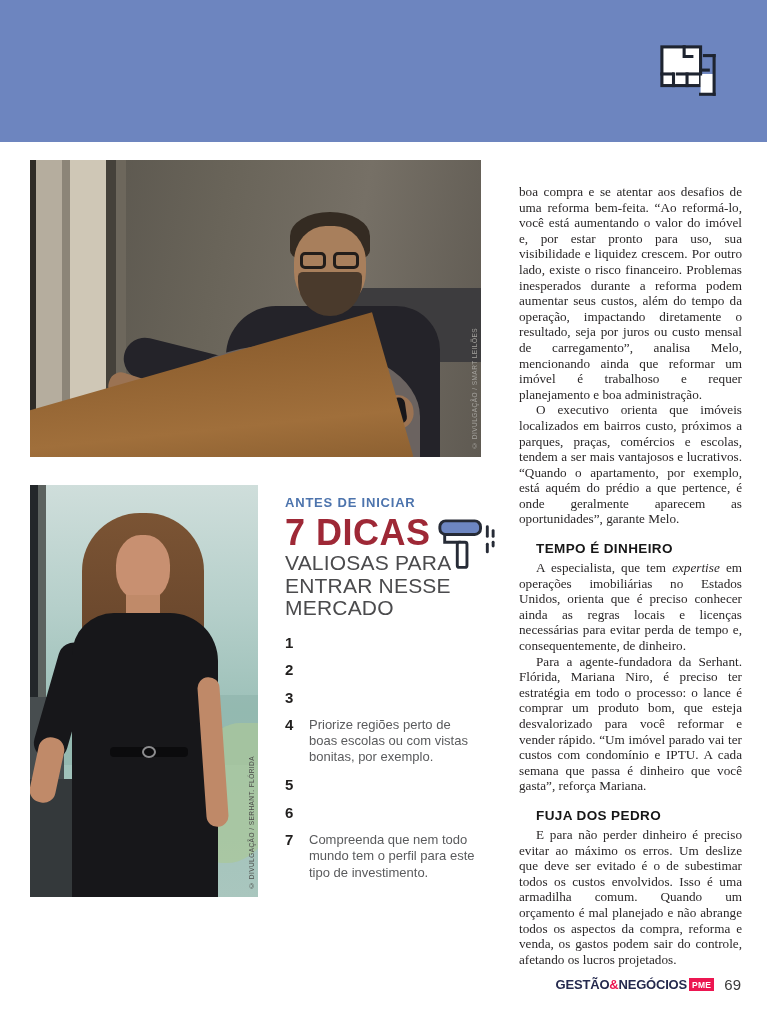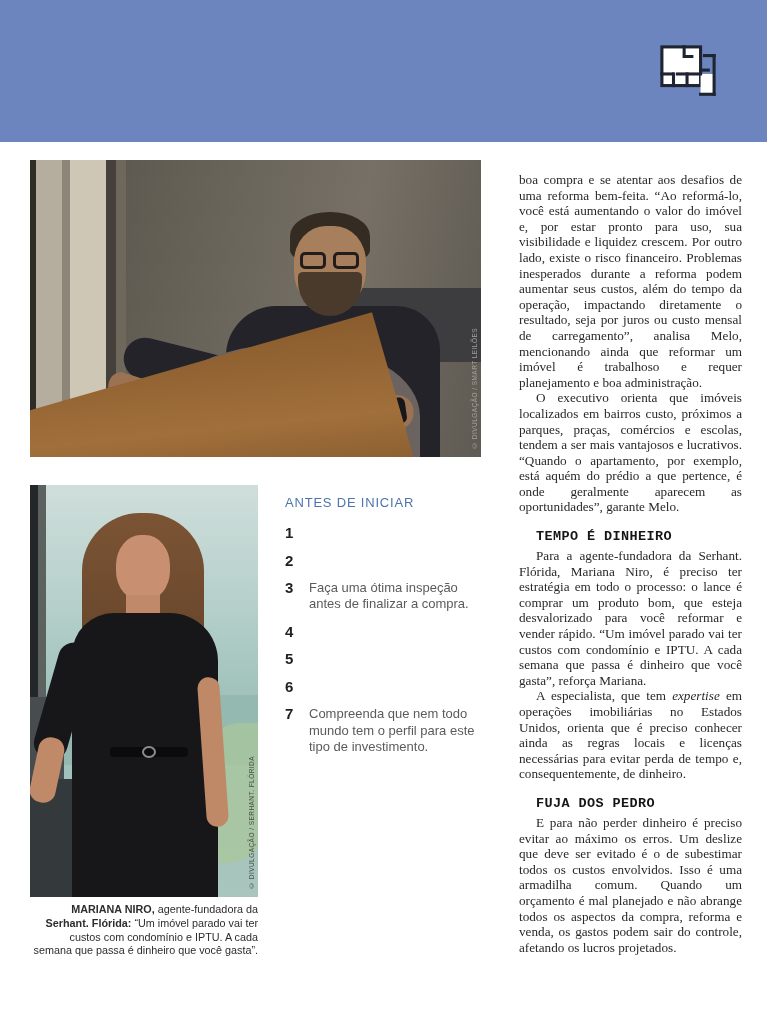--- a/index.html
+++ b/index.html
@@ -88,7 +88,7 @@
   .article { position:absolute; left:519px; top:172px; width:223px;
     font-family:"Liberation Serif", serif; color:#2a2728; }
   .article p { font-size:13.2px; line-height:15.6px; text-align:justify; text-indent:17px; }
-  .article p.first { text-indent:0; }
+  .article p.first { text-indent:0;margin-top:12px; }
   .article h3 { font-family:Liberation Mono, monospace; font-size:13.5px; font-weight:700;
     color:#161616; letter-spacing:0.4px; margin:14px 0 4px 17px; }
   .article .em { font-style:italic; }

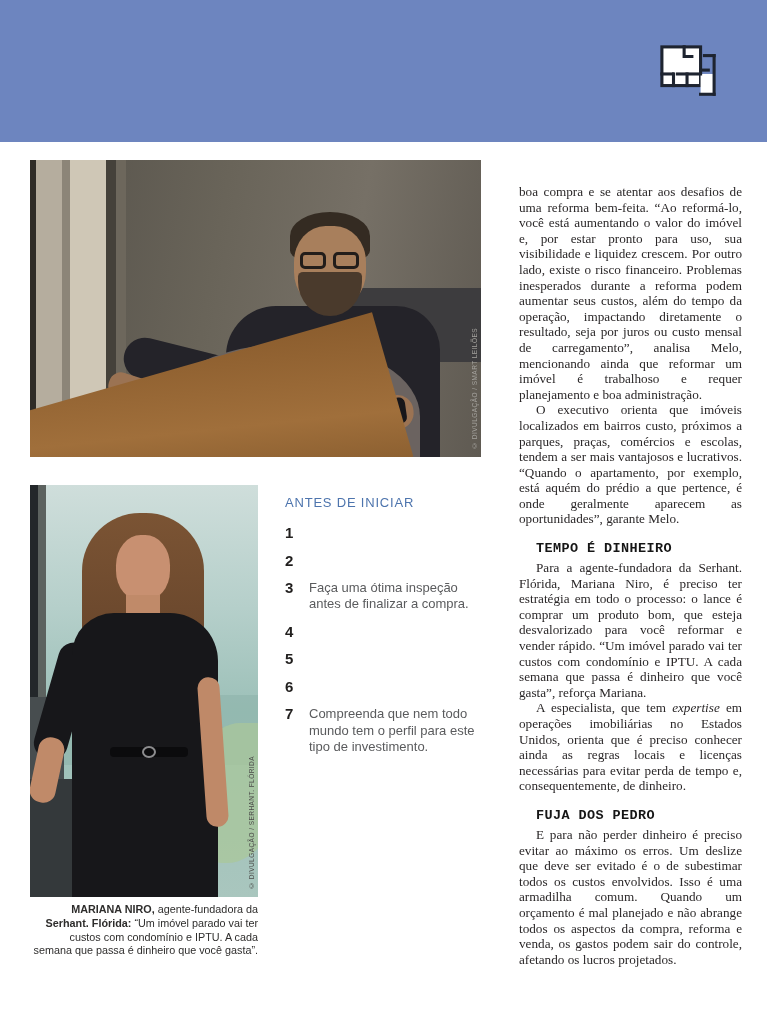--- a/index.html
+++ b/index.html
@@ -74,7 +74,7 @@
 
   
   .tips { position:absolute; left:285px; top:495px; width:196px; }
-  .kicker { color:#4d74ad; font-weight:400; font-size:13px; letter-spacing:0.8px; }
+  .kicker { color:#4d74ad; font-weight:700; font-size:13px; letter-spacing:0.8px; }
   .tips-head { position:relative; margin-top:4px; }
   .title-big { color:#9e2836; font-weight:700; font-size:36px; line-height:38px; letter-spacing:0.5px; }
   .title-rest { color:#4b4b4d; font-size:21px; line-height:22.5px; width:182px; letter-spacing:0.2px; }

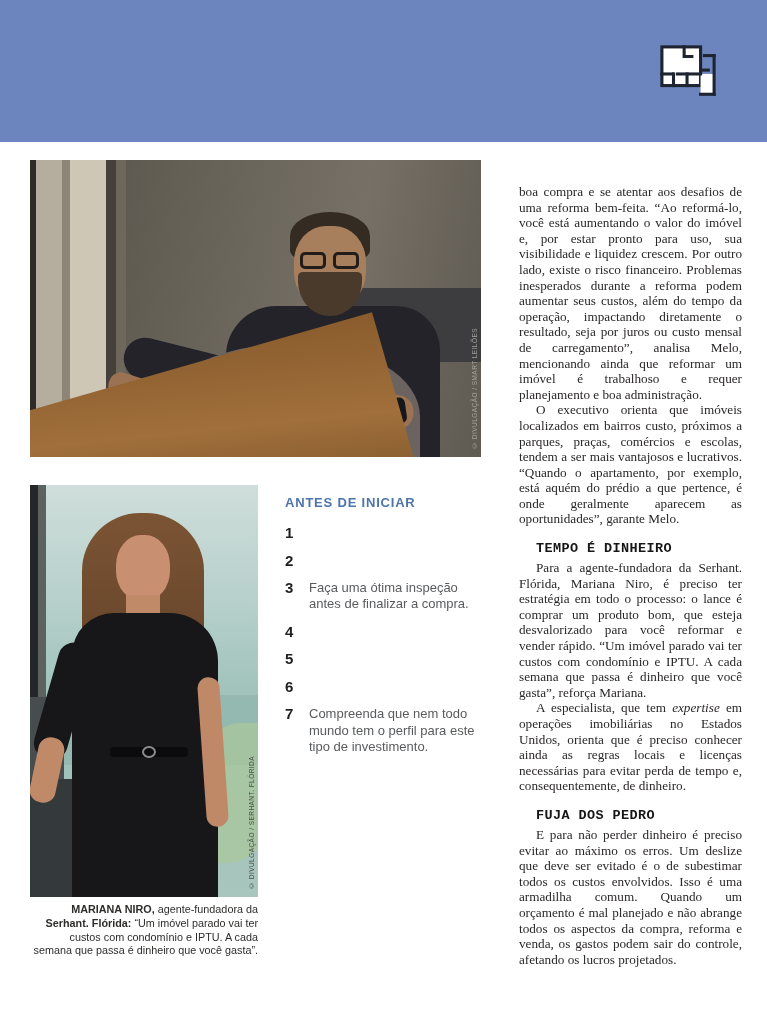--- a/index.html
+++ b/index.html
@@ -165,6 +165,21 @@
 
   <div class="tips">
     <div class="kicker">ANTES DE INICIAR</div>
+    <div class="tips-head">
+      <div class="title-big">7 DICAS</div>
+      <div class="title-rest">VALIOSAS PARA ENTRAR NESSE MERCADO</div>
+      <svg class="roller" width="62" height="66" viewBox="0 0 64 66">
+        <g stroke="#262b36" stroke-width="3" fill="none" stroke-linecap="round">
+          <rect x="5" y="4" width="42" height="14" rx="6" fill="#6d86c1"></rect>
+          <path d="M10,18 v8 h16"></path>
+          <rect x="23" y="26" width="10" height="26" rx="2" fill="#ffffff"></rect>
+          <path d="M54,10 v10"></path>
+          <path d="M54,28 v8"></path>
+          <path d="M60,14 v6"></path>
+          <path d="M60,26 v4"></path>
+        </g>
+      </svg>
+    </div>
     <div class="tip-list">
       <div class="tip">
         <div class="tip-num">1</div>

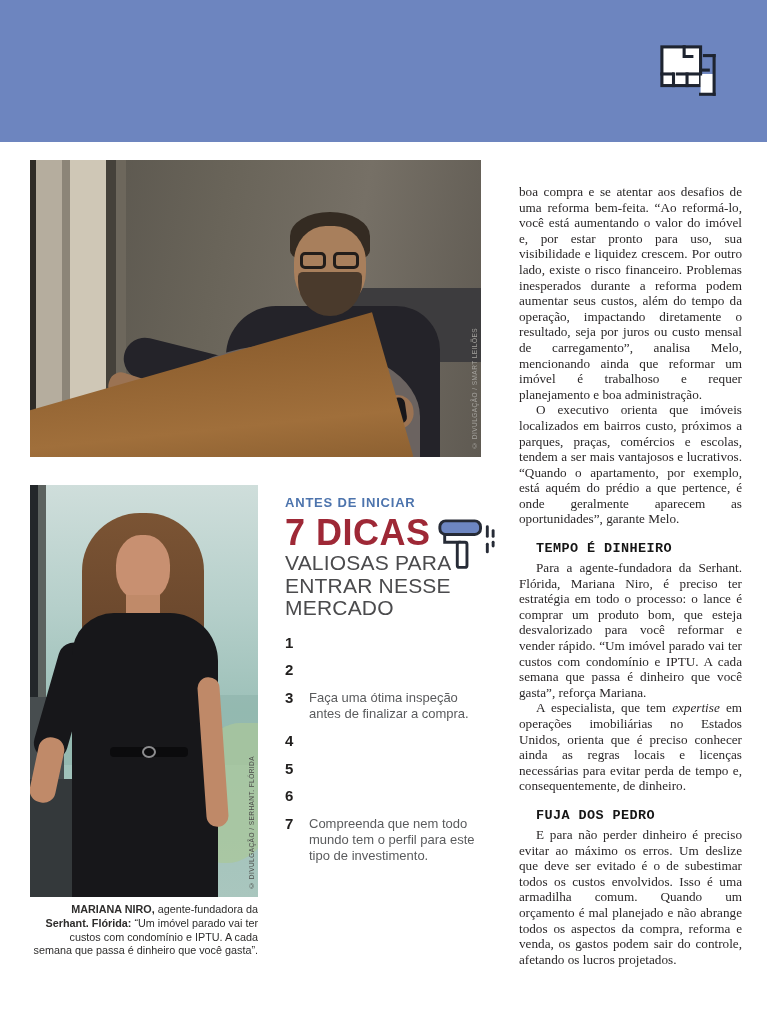--- a/index.html
+++ b/index.html
@@ -89,7 +89,7 @@
     font-family:"Liberation Serif", serif; color:#2a2728; }
   .article p { font-size:13.2px; line-height:15.6px; text-align:justify; text-indent:17px; }
   .article p.first { text-indent:0;margin-top:12px; }
-  .article h3 { font-family:Liberation Mono, monospace; font-size:13.5px; font-weight:700;
+  .article h3 { font-family:Liberation Sans, sans-serif; font-size:13.5px; font-weight:700;
     color:#161616; letter-spacing:0.4px; margin:14px 0 4px 17px; }
   .article .em { font-style:italic; }
 

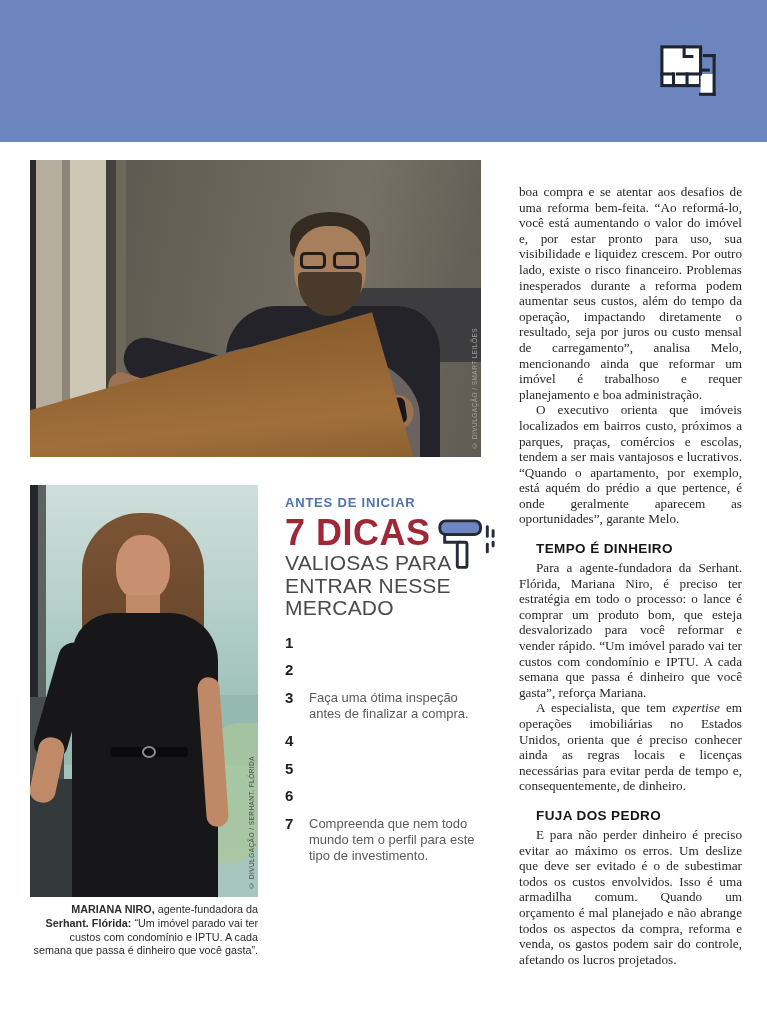--- a/index.html
+++ b/index.html
@@ -212,8 +212,8 @@
     <p class="first">boa compra e se atentar aos desafios de uma reforma bem-feita. “Ao reformá-lo, você está aumentando o valor do imóvel e, por estar pronto para uso, sua visibilidade e liquidez crescem. Por outro lado, existe o risco financeiro. Problemas inesperados durante a reforma podem aumentar seus custos, além do tempo da operação, impactando diretamente o resultado, seja por juros ou custo mensal de carregamento”, analisa Melo, mencionando ainda que reformar um imóvel é trabalhoso e requer planejamento e boa administração.</p>
     <p>O executivo orienta que imóveis localizados em bairros custo, próximos a parques, praças, comércios e escolas, tendem a ser mais vantajosos e lucrativos. “Quando o apartamento, por exemplo, está aquém do prédio a que pertence, é onde geralmente aparecem as oportunidades”, garante Melo.</p>
     <h3>TEMPO É DINHEIRO</h3>
+    <p><span>A especialista, que tem </span><span class="em">expertise</span><span> em operações imobiliárias no Estados Unidos, orienta que é preciso conhecer ainda as regras locais e licenças necessárias para evitar perda de tempo e, consequentemente, de dinheiro.</span></p>
     <p>Para a agente-fundadora da Serhant. Flórida, Mariana Niro, é preciso ter estratégia em todo o processo: o lance é comprar um produto bom, que esteja desvalorizado para você reformar e vender rápido. “Um imóvel parado vai ter custos com condomínio e IPTU. A cada semana que passa é dinheiro que você gasta”, reforça Mariana.</p>
-    <p><span>A especialista, que tem </span><span class="em">expertise</span><span> em operações imobiliárias no Estados Unidos, orienta que é preciso conhecer ainda as regras locais e licenças necessárias para evitar perda de tempo e, consequentemente, de dinheiro.</span></p>
     <h3>FUJA DOS PEDRO</h3>
     <p>E para não perder dinheiro é preciso evitar ao máximo os erros. Um deslize que deve ser evitado é o de subestimar todos os custos envolvidos. Isso é uma armadilha comum. Quando um orçamento é mal planejado e não abrange todos os aspectos da compra, reforma e venda, os gastos podem sair do controle, afetando os lucros projetados.</p>
   </div>

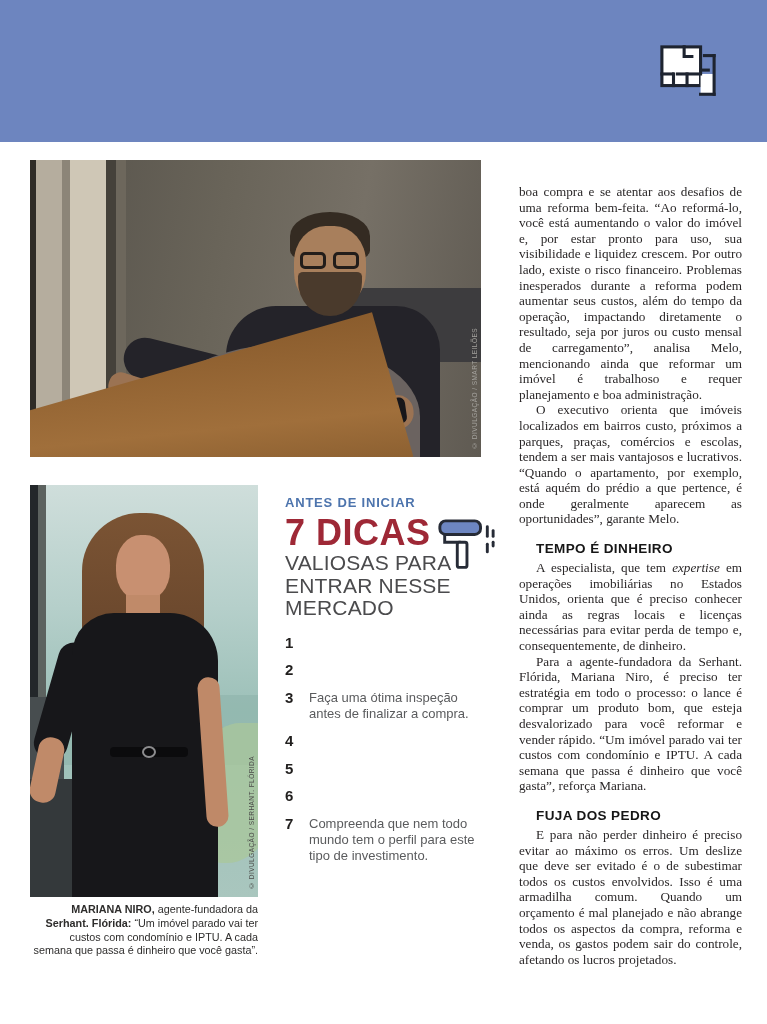--- a/index.html
+++ b/index.html
@@ -189,7 +189,6 @@
       </div>
       <div class="tip">
         <div class="tip-num">3</div>
-        <div class="tip-text">Faça uma ótima inspeção antes de finalizar a compra.</div>
       </div>
       <div class="tip">
         <div class="tip-num">4</div>

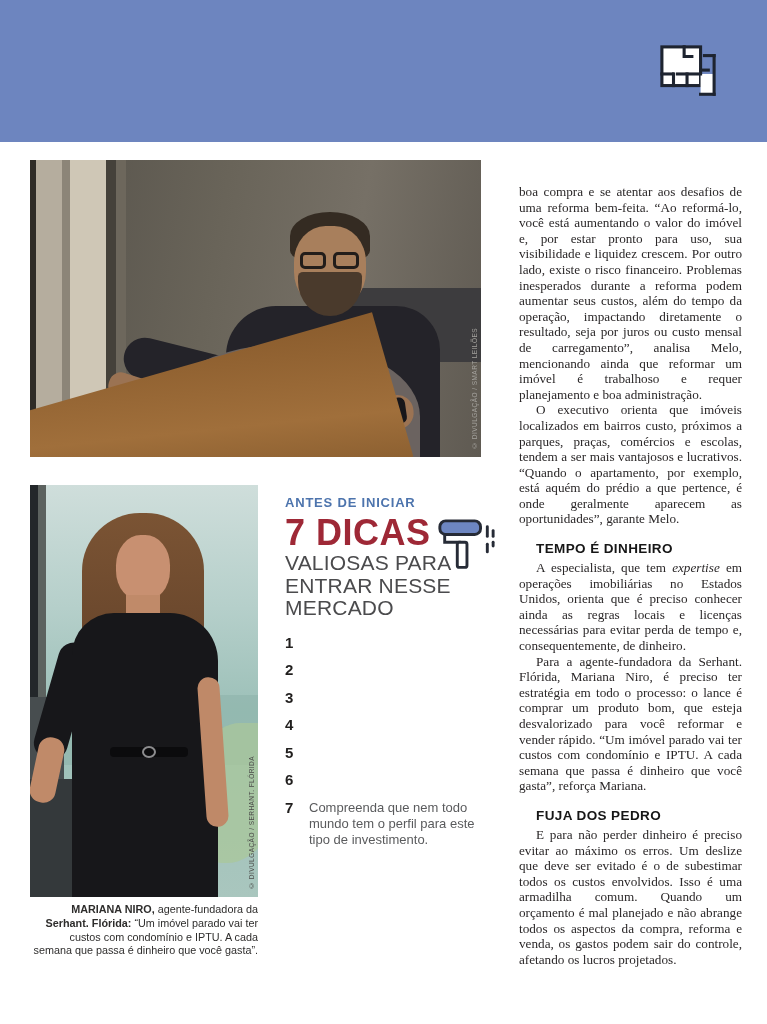--- a/index.html
+++ b/index.html
@@ -192,6 +192,7 @@
       </div>
       <div class="tip">
         <div class="tip-num">4</div>
+        <div class="tip-text">Priorize regiões perto de boas escolas ou com vistas bonitas, por exemplo.</div>
       </div>
       <div class="tip">
         <div class="tip-num">5</div>

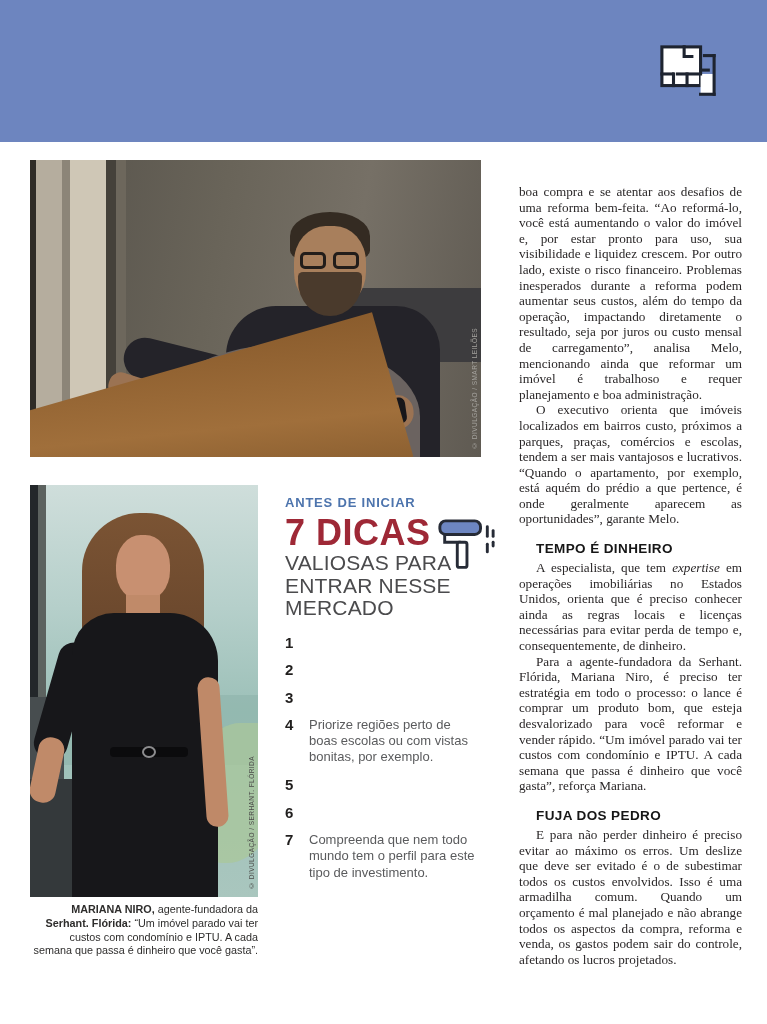--- a/index.html
+++ b/index.html
@@ -161,7 +161,6 @@
     <div class="photo-credit mm-credit">© DIVULGAÇÃO / SERHANT. FLÓRIDA</div>
   </div>
 
-  <p class="mm-cap"><b>MARIANA NIRO,</b> <span>agente-fundadora da</span> <b>Serhant. Flórida:</b> <span>“Um imóvel parado vai ter custos com condomínio e IPTU. A cada semana que passa é dinheiro que você gasta”.</span></p>
 
   <div class="tips">
     <div class="kicker">ANTES DE INICIAR</div>

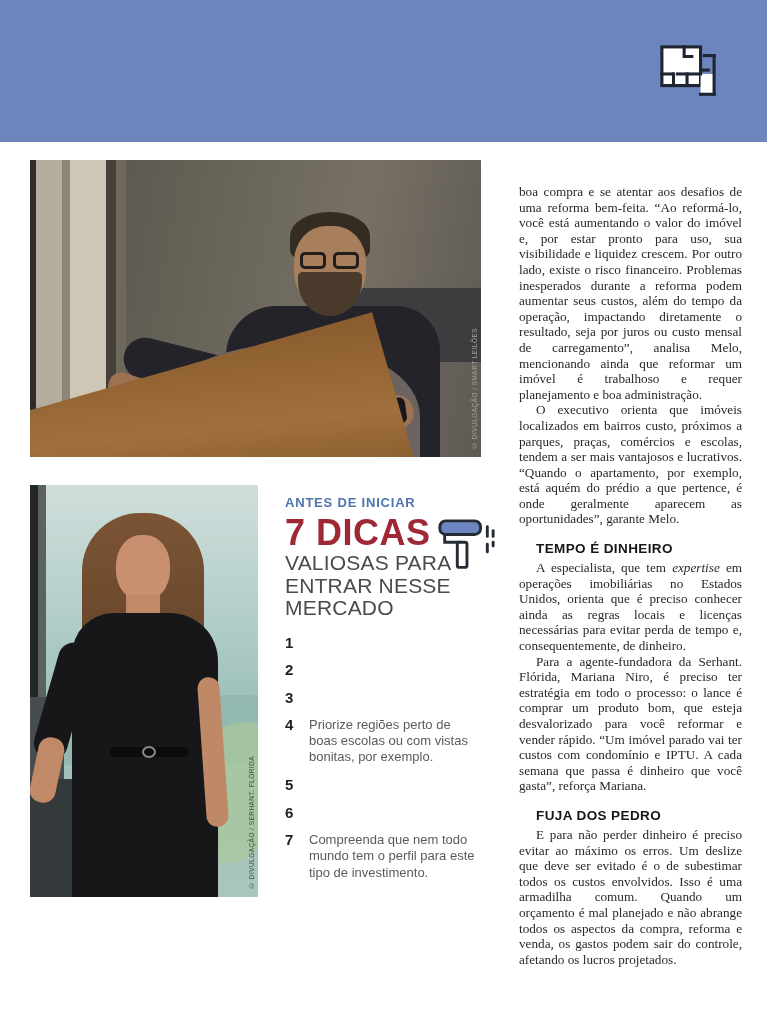--- a/index.html
+++ b/index.html
@@ -217,6 +217,15 @@
     <p>E para não perder dinheiro é preciso evitar ao máximo os erros. Um deslize que deve ser evitado é o de subestimar todos os custos envolvidos. Isso é uma armadilha comum. Quando um orçamento é mal planejado e não abrange todos os aspectos da compra, reforma e venda, os gastos podem sair do controle, afetando os lucros projetados.</p>
   </div>
 
+  <div class="footer">
+    <div class="brand">
+      <span class="b1">GESTÃO</span>
+        <span class="amp">&amp;</span>
+        <span class="b2">NEGÓCIOS</span>
+        <span class="badge">PME</span>
+    </div>
+    <span class="pagenum">69</span>
+  </div>
 
 </div>
 

